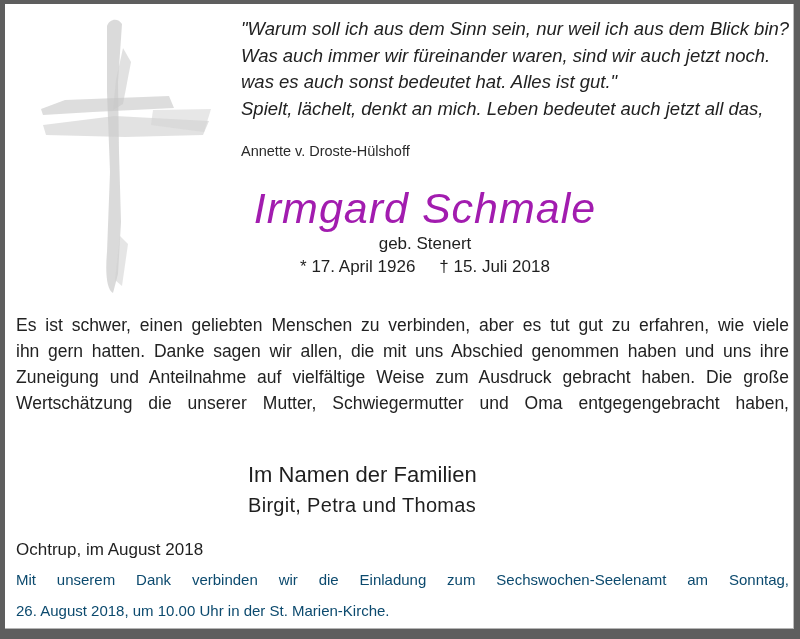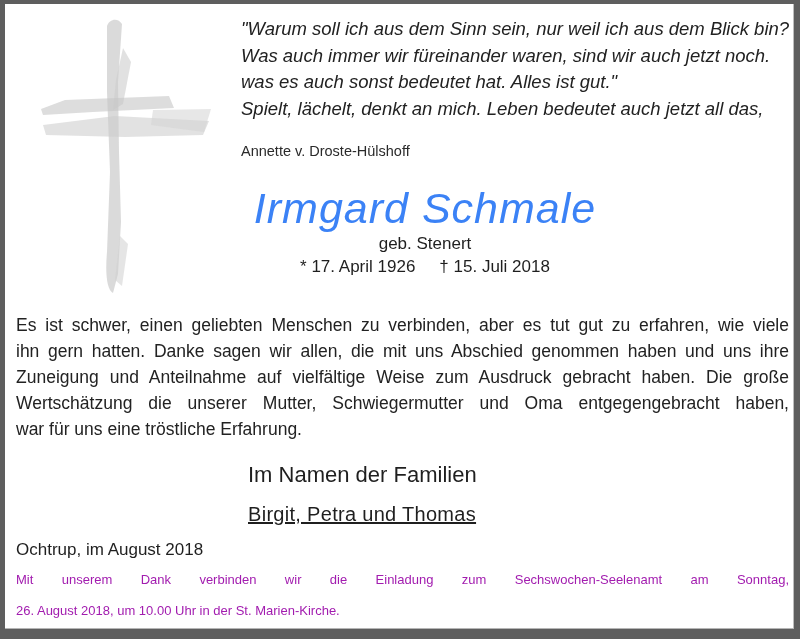--- a/index.html
+++ b/index.html
@@ -25,7 +25,7 @@
     font-style:normal; font-size:14.5px; margin-top:16px; color:#2a2a2a;
   }
   .name-block { position:absolute; left:205px; top:179px; width:430px; text-align:center; }
-  .name { font-size:43px; font-style:italic; line-height:1.18; letter-spacing:1px; color:#3b82f6; }
+  .name { font-size:43px; font-style:italic; line-height:1.18; letter-spacing:1px; color:#a21caf; }
   .maiden { font-size:17px; margin-top:0; }
   .dates { font-size:17px; margin-top:3px; display:flex; justify-content:center; gap:24px; }
   .body-text {

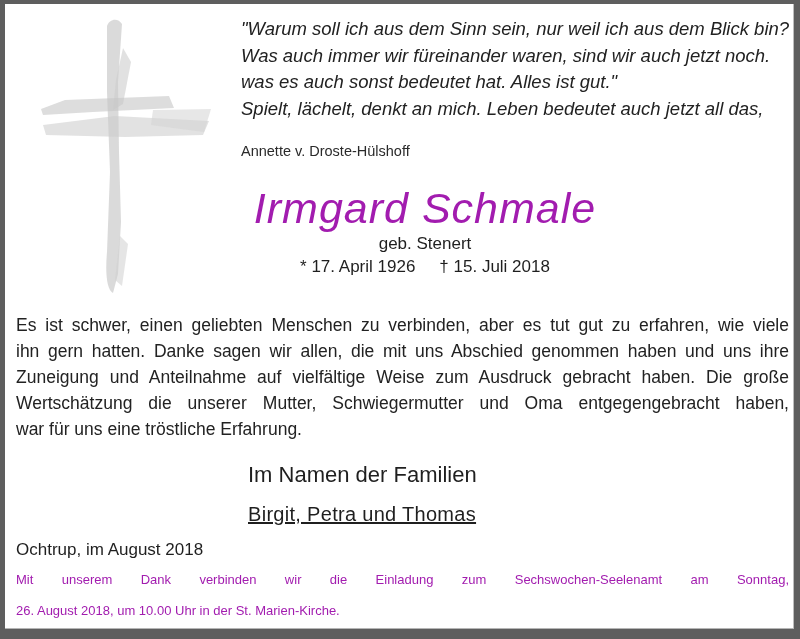--- a/index.html
+++ b/index.html
@@ -86,7 +86,6 @@
     <div class="jline">ihn gern hatten. Danke sagen wir allen, die mit uns Abschied genommen haben und uns ihre</div>
     <div class="jline">Zuneigung und Anteilnahme auf vielfältige Weise zum Ausdruck gebracht haben. Die große</div>
     <div class="jline">Wertschätzung die unserer Mutter, Schwiegermutter und Oma entgegengebracht haben,</div>
-    <div>war für uns eine tröstliche Erfahrung.</div>
   </div>
 
   <div class="family">

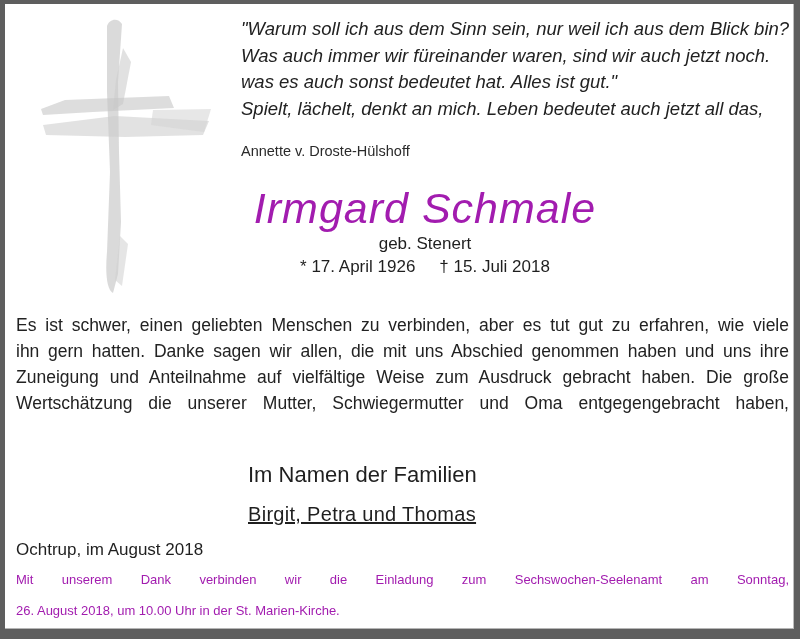--- a/index.html
+++ b/index.html
@@ -35,7 +35,7 @@
   .jline { text-align:justify; text-align-last:justify; }
   .family { position:absolute; left:243px; top:458px; }
   .family-intro { font-size:22px; }
-  .family-names { font-size:20px; margin-top:15px; letter-spacing:0.3px;text-decoration:underline; }
+  .family-names { font-size:20px; margin-top:6px; letter-spacing:0.3px; }
   .dateline { position:absolute; left:11px; top:536px; font-size:17px; }
   .invitation {
     position:absolute; left:11px; top:560px; width:773px;

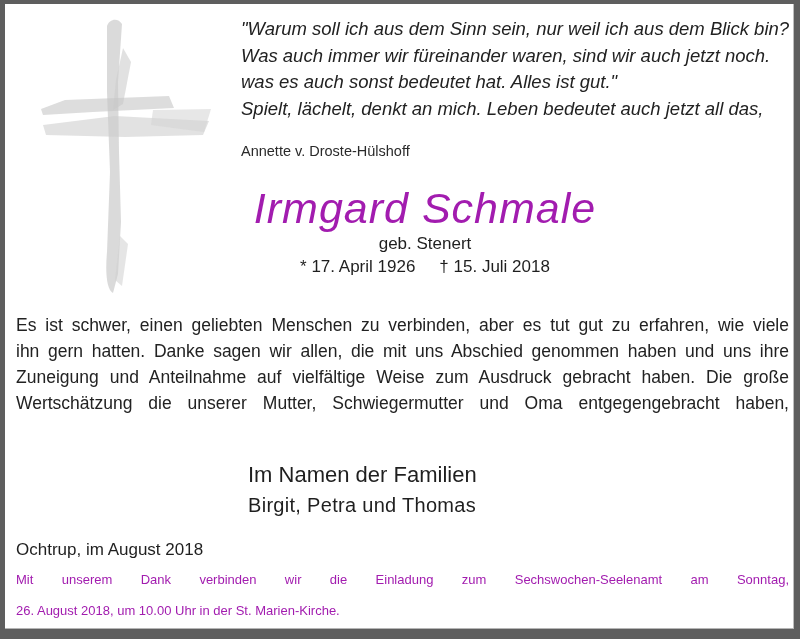--- a/index.html
+++ b/index.html
@@ -39,7 +39,7 @@
   .dateline { position:absolute; left:11px; top:536px; font-size:17px; }
   .invitation {
     position:absolute; left:11px; top:560px; width:773px;
-    font-size:13px; line-height:31px; color:#a21caf;
+    font-size:15px; line-height:31px; color:#0c4a6e;
   }
 </style>
 </head>

